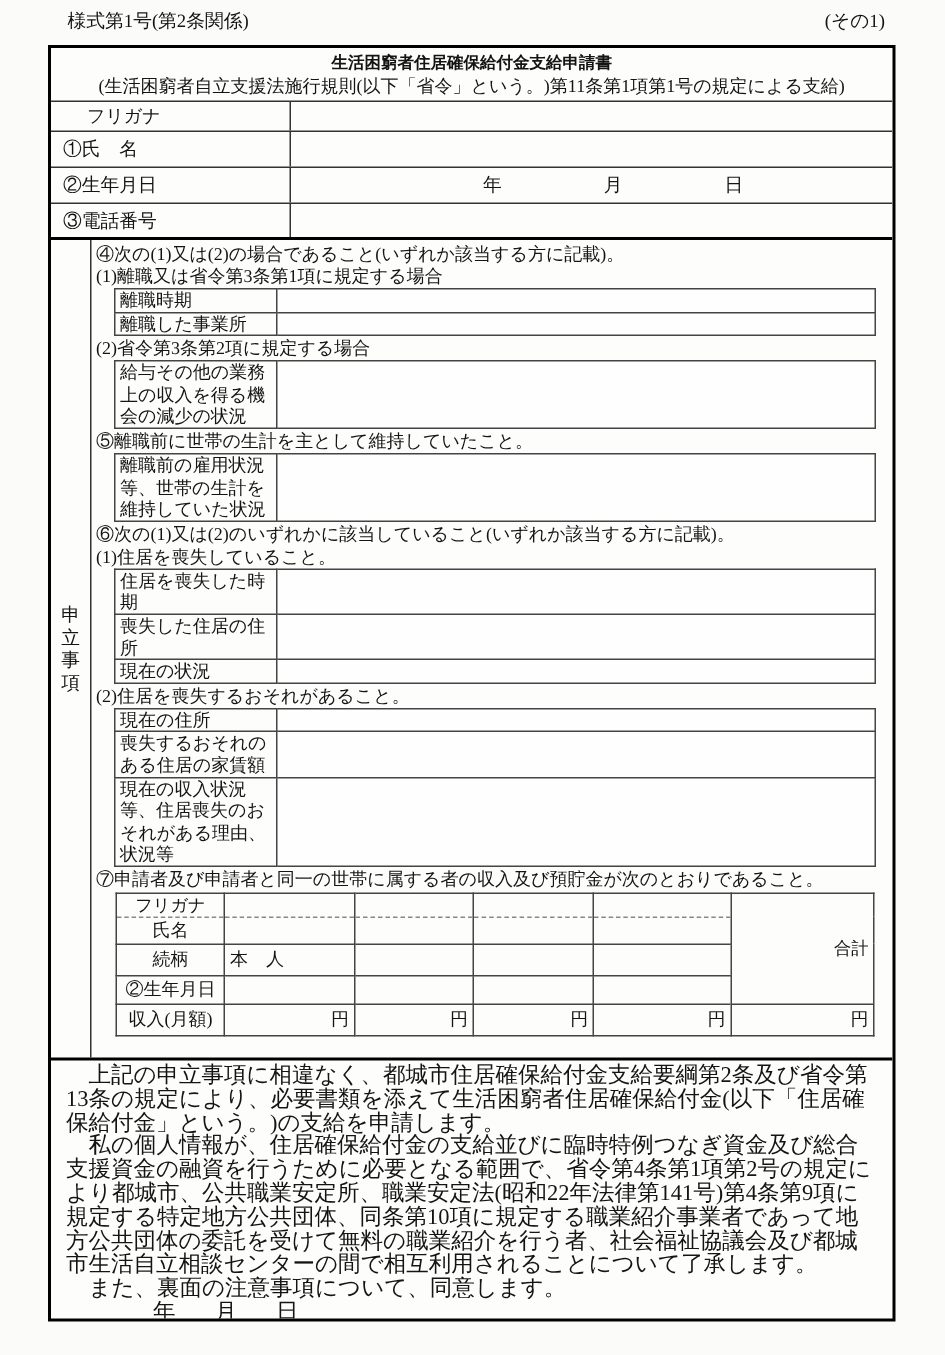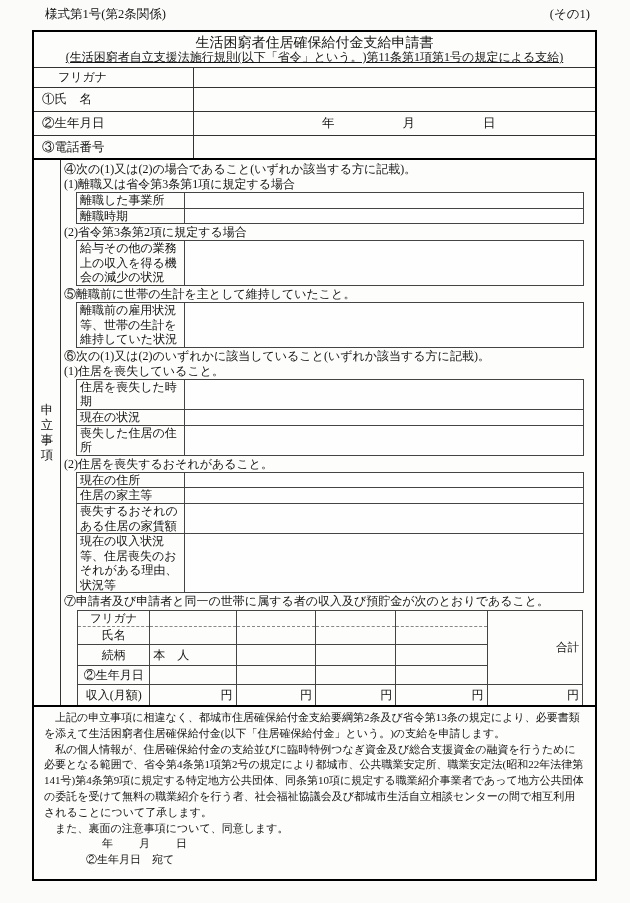--- a/index.html
+++ b/index.html
@@ -28,7 +28,7 @@
   }
 
   .title-block { border-bottom: 1px solid #333; padding: 3px 2px 2px 2px; text-align: center; }
-  .title-line1 { font-size: 14px; line-height: 15px; }
+  .title-line1 { font-size: 11px; line-height: 15px; font-weight: bold; }
   .title-line2 { font-size: 12px; line-height: 15px; text-decoration: underline; }
 
   .info-row { display: flex; border-bottom: 1px solid #333; }

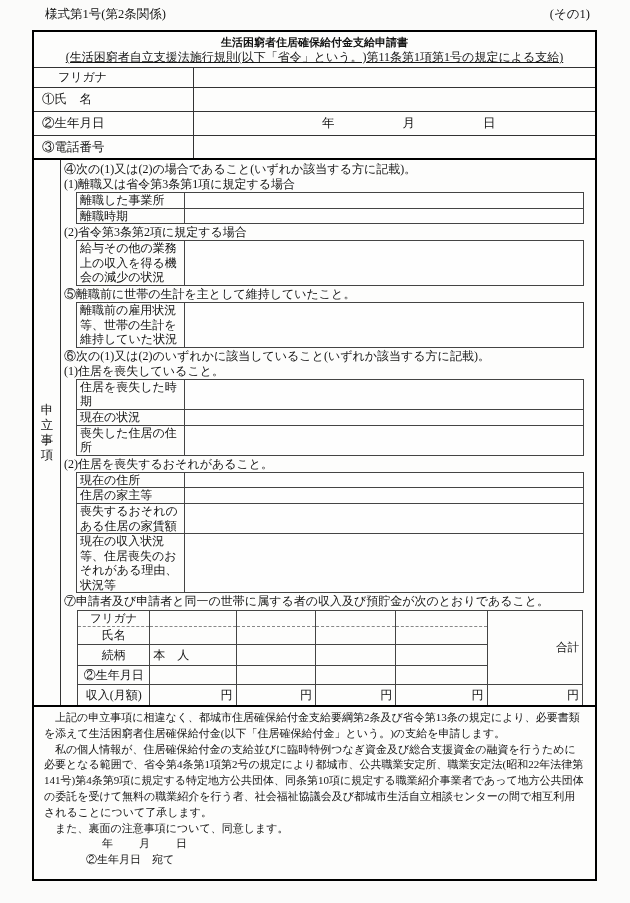--- a/index.html
+++ b/index.html
@@ -29,7 +29,7 @@
 
   .title-block { border-bottom: 1px solid #333; padding: 3px 2px 2px 2px; text-align: center; }
   .title-line1 { font-size: 11px; line-height: 15px; font-weight: bold; }
-  .title-line2 { font-size: 12px; line-height: 15px; text-decoration: underline; }
+  .title-line2 { font-size: 12px; line-height: 15px; }
 
   .info-row { display: flex; border-bottom: 1px solid #333; }
   .info-row.h20 { height: 20px; }

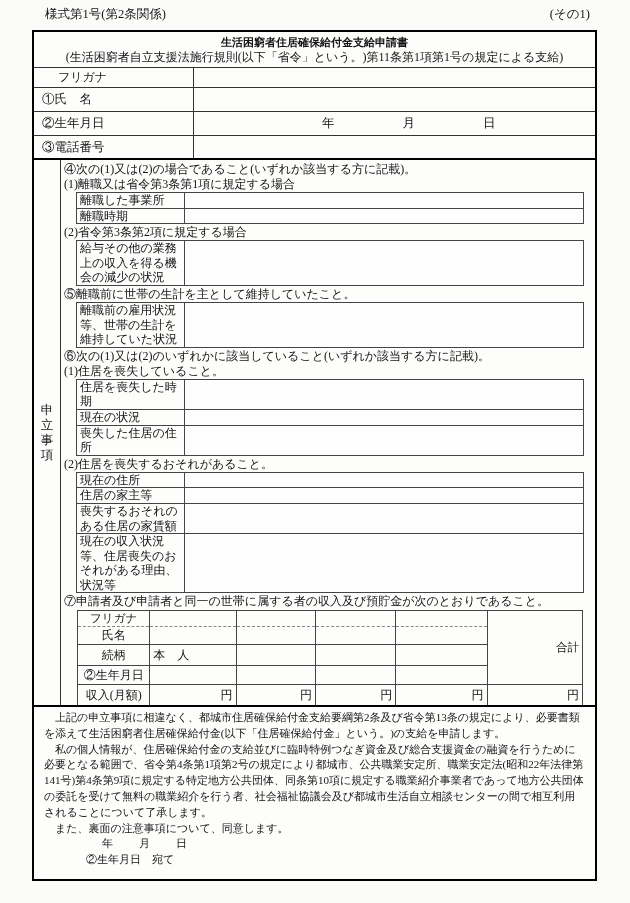--- a/index.html
+++ b/index.html
@@ -139,11 +139,11 @@
         <table class="sub">
           <tbody>
               <tr>
+            <td class="lbl">離職時期</td>
+            <td class="val"></td>
+          </tr>
+          <tr>
             <td class="lbl">離職した事業所</td>
-            <td class="val"></td>
-          </tr>
-          <tr>
-            <td class="lbl">離職時期</td>
             <td class="val"></td>
           </tr>
         </tbody>

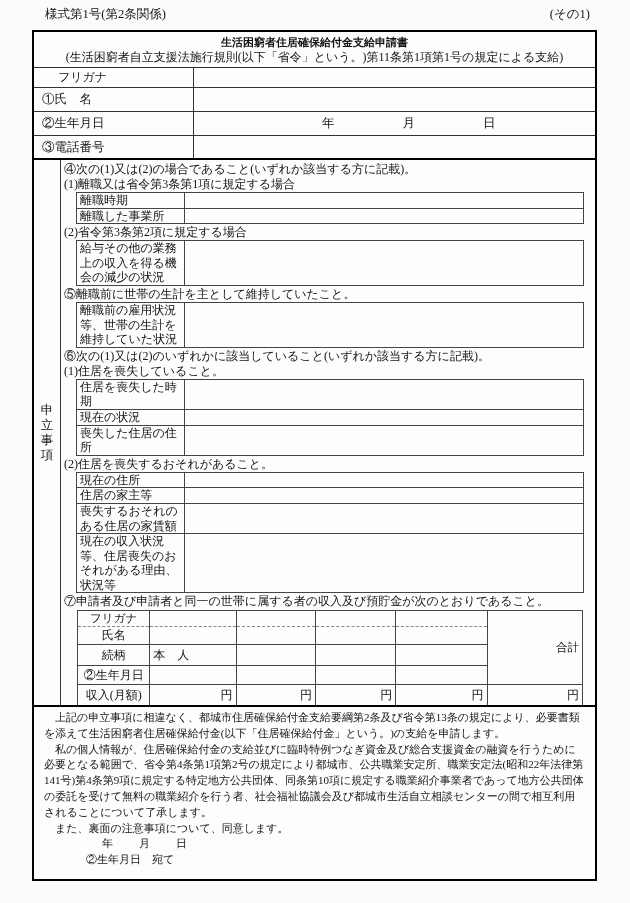--- a/index.html
+++ b/index.html
@@ -178,11 +178,11 @@
             <td class="val"></td>
           </tr>
           <tr>
+            <td class="lbl">喪失した住居の住所</td>
+            <td class="val"></td>
+          </tr>
+          <tr>
             <td class="lbl">現在の状況</td>
-            <td class="val"></td>
-          </tr>
-          <tr>
-            <td class="lbl">喪失した住居の住所</td>
             <td class="val"></td>
           </tr>
         </tbody>

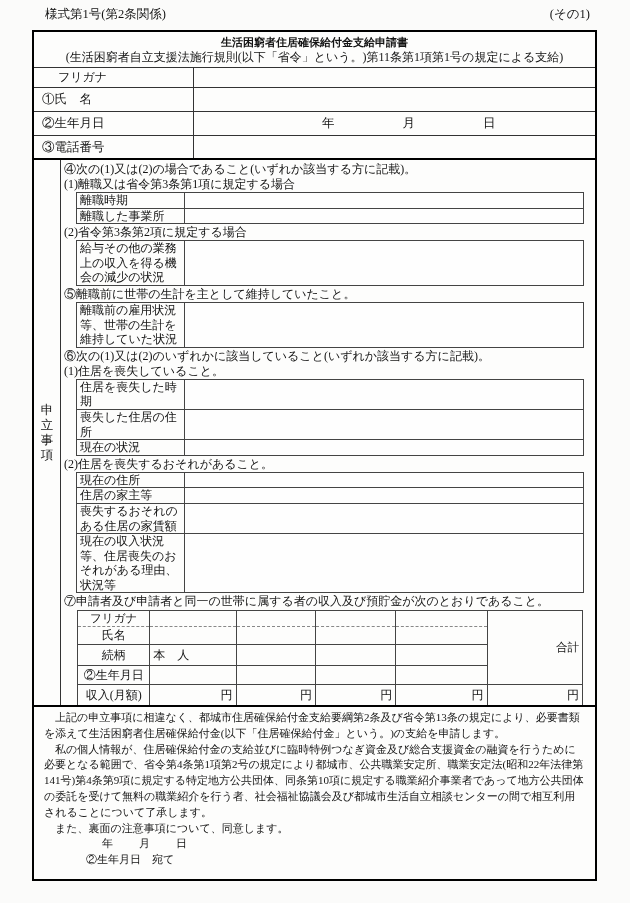--- a/index.html
+++ b/index.html
@@ -196,10 +196,6 @@
             <td class="val"></td>
           </tr>
           <tr>
-            <td class="lbl">住居の家主等</td>
-            <td class="val"></td>
-          </tr>
-          <tr>
             <td class="lbl">喪失するおそれのある住居の家賃額</td>
             <td class="val"></td>
           </tr>

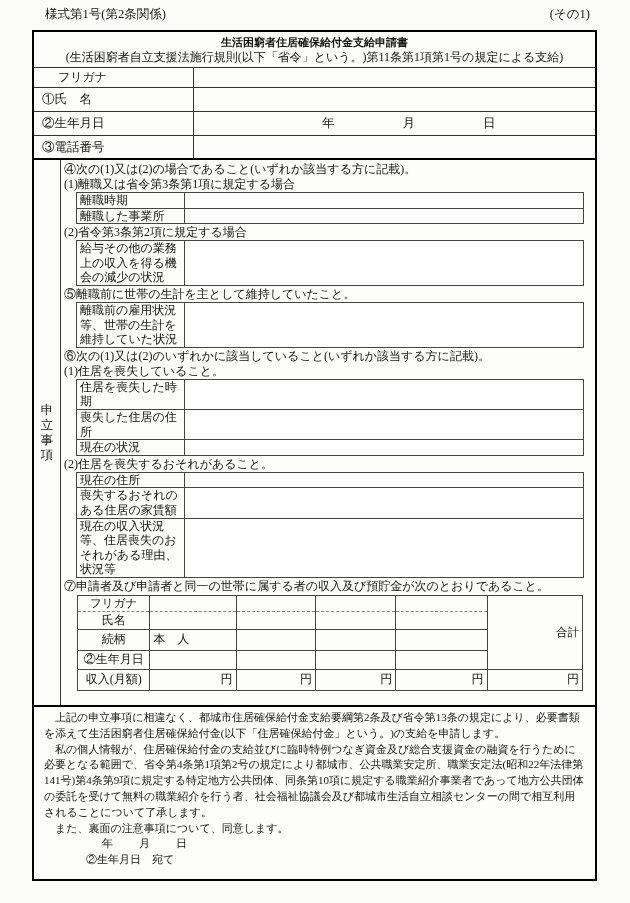--- a/index.html
+++ b/index.html
@@ -77,7 +77,7 @@
   table.hh td.yen { text-align: right; }
   table.hh td.total-cell { text-align: right; border-bottom: 1px solid #444; }
 
-  .footer { height: 172px; padding: 3px 9px 0 10px; font-size: 11px; line-height: 15.8px; }
+  .footer { height: 172px; padding: 3px 9px 0 10px; font-size: 15px; line-height: 15.8px; }
   .footer p { margin: 0; text-indent: 1em; }
   .footer-date { padding-left: 58px; display: flex; gap: 26px; }
   .footer-addressee { padding-left: 42px; }

